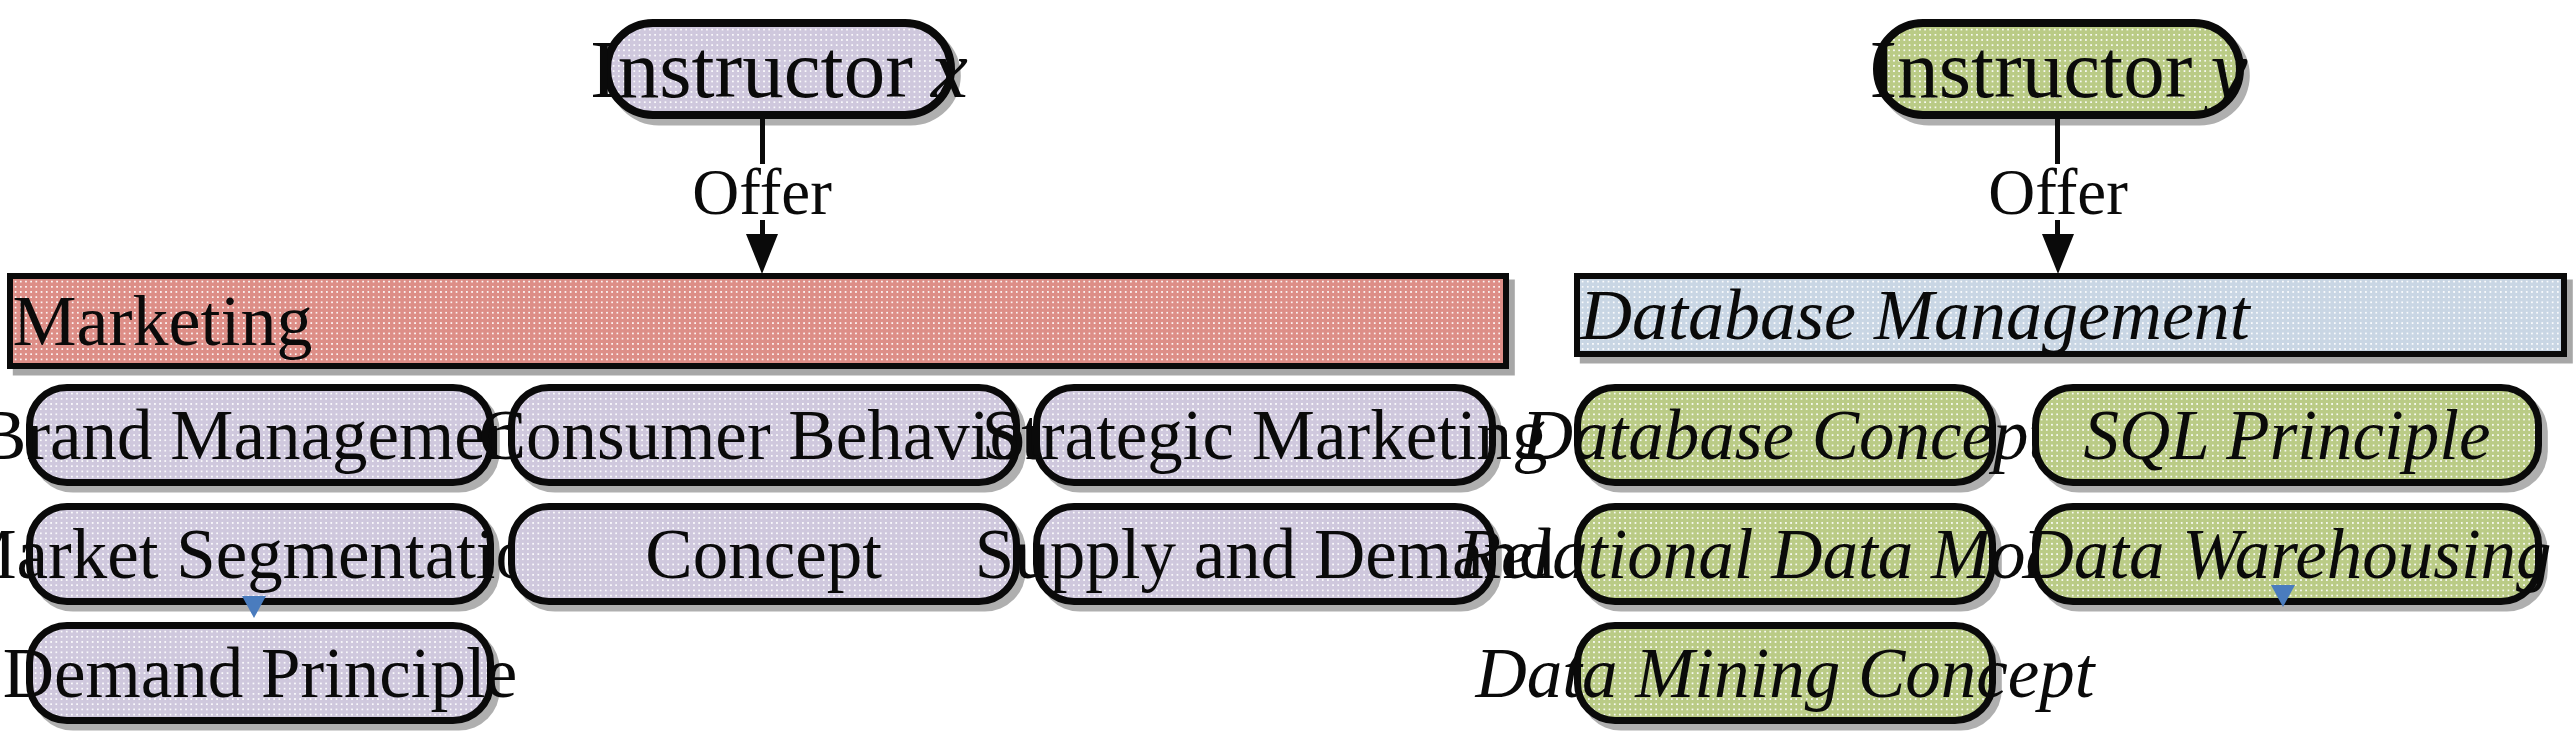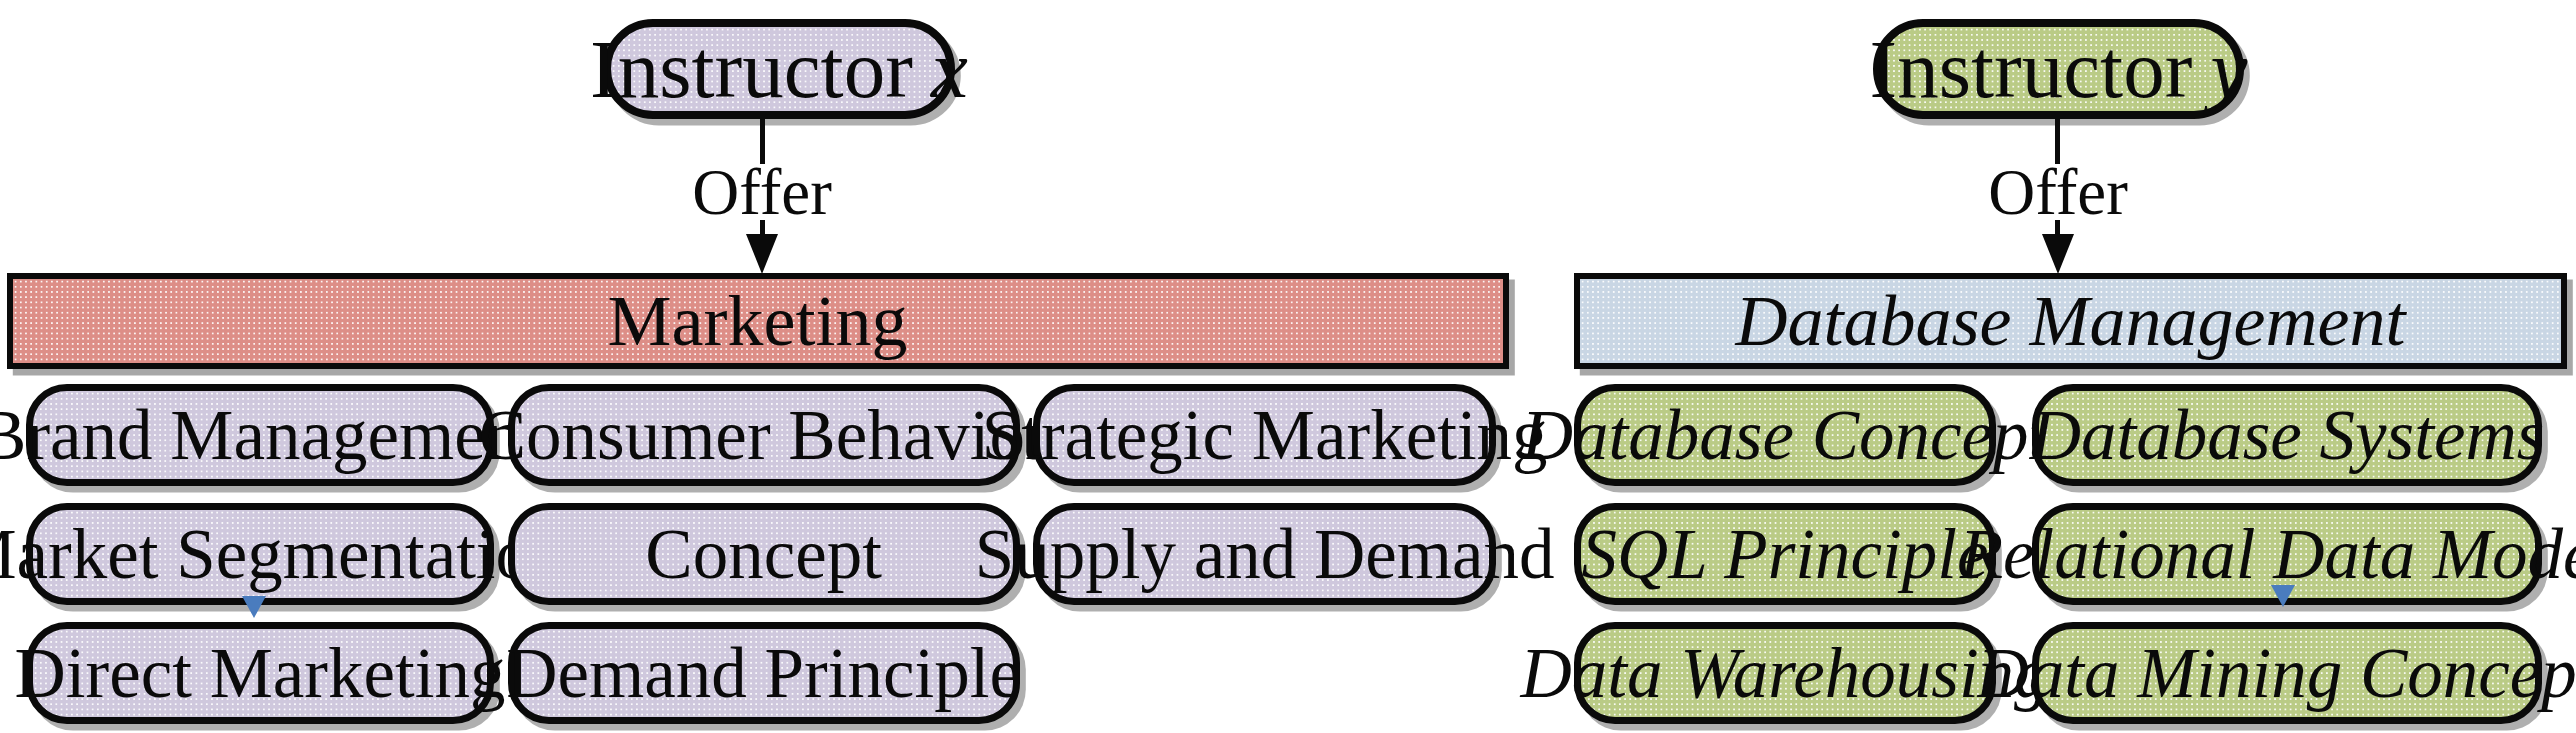--- a/index.html
+++ b/index.html
@@ -28,7 +28,7 @@
   .instructor .var{font-style:italic; margin-left:.22em;}
 
   .bar{
-    position:absolute; display:flex; align-items:center; justify-content:center;
+    position:absolute; display:flex; align-items:center; justify-content:flex-start;
     border:6.5px solid var(--outline); box-shadow:5.8px 6.5px 0 rgba(45,45,45,.42);
     font-size:72px;
   }

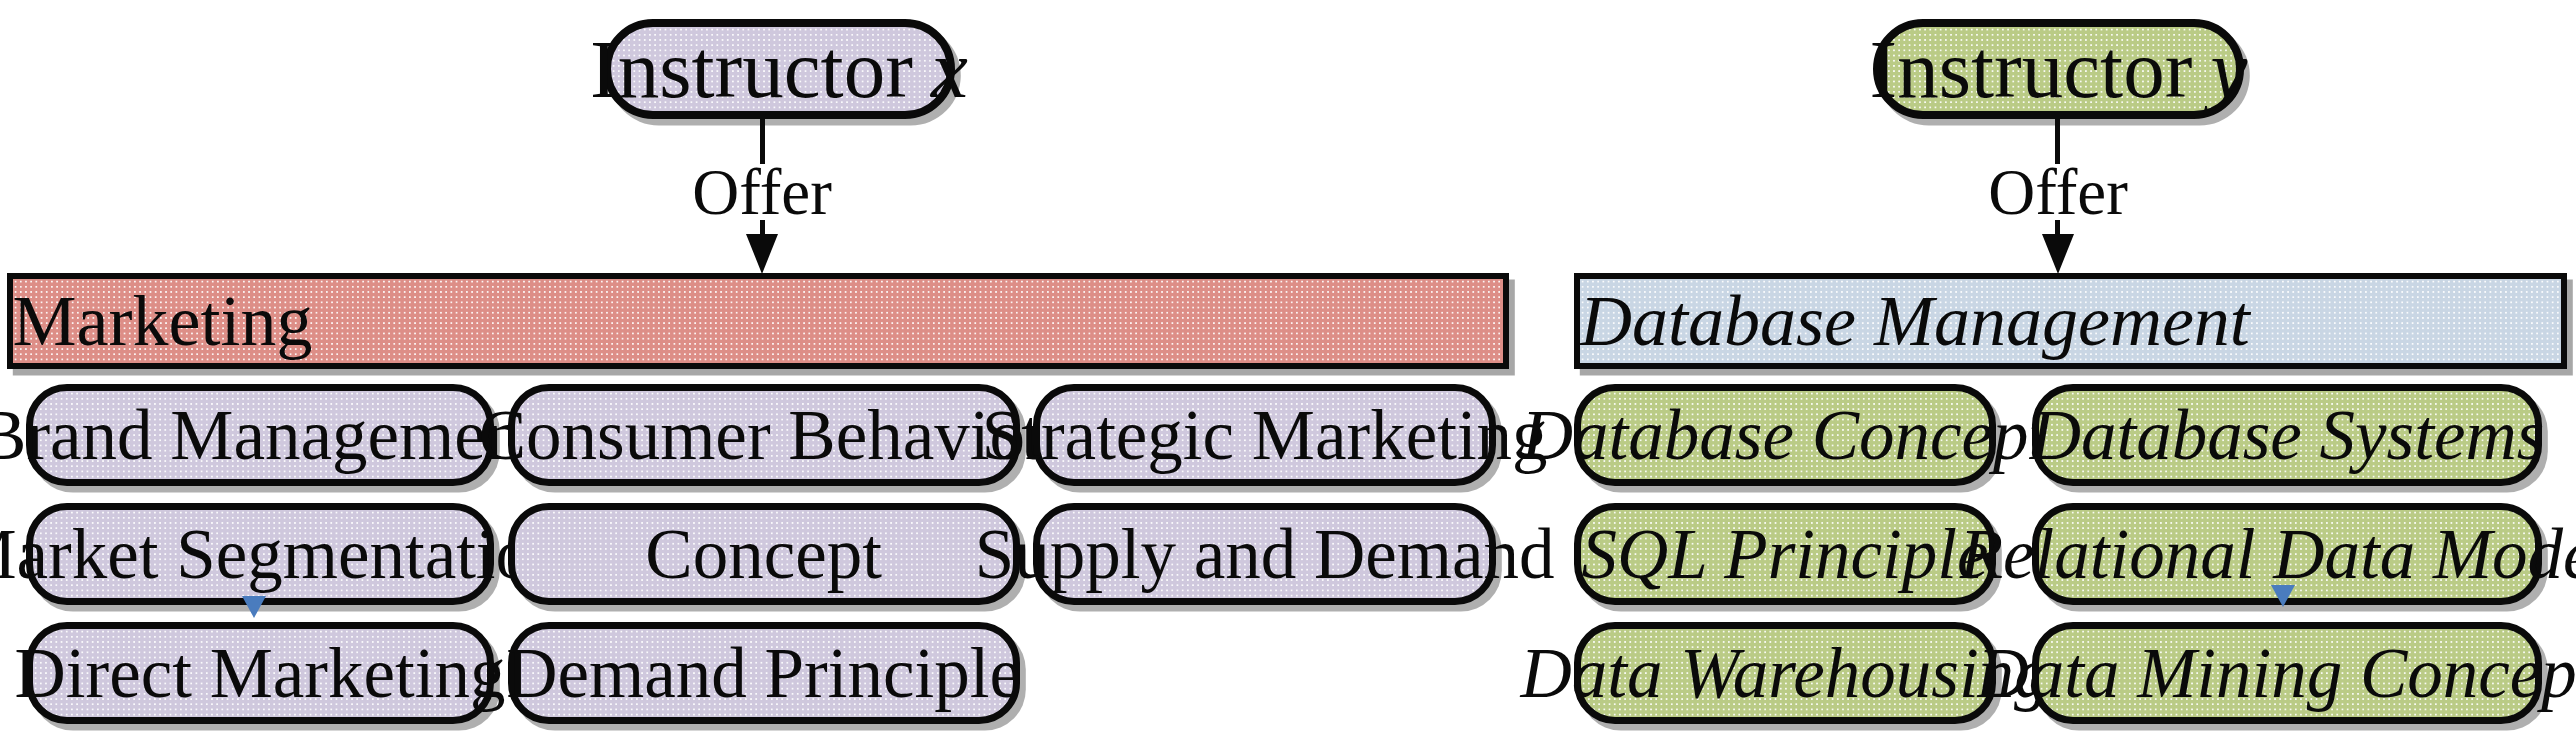--- a/index.html
+++ b/index.html
@@ -117,7 +117,7 @@
     <div class="connector-line" style="left:2055px; top:220px; height:18px;"></div>
     <div class="arrowhead" style="left:2058px; top:234px;"></div>
 
-    <div class="bar tex tex-blu it" style="left:1574px; top:273px; width:993px; height:96px;">
+    <div class="bar tex tex-blu it" style="left:1574px; top:273px; width:993px; height:84px;">
       <span>Database Management</span>
     </div>
 

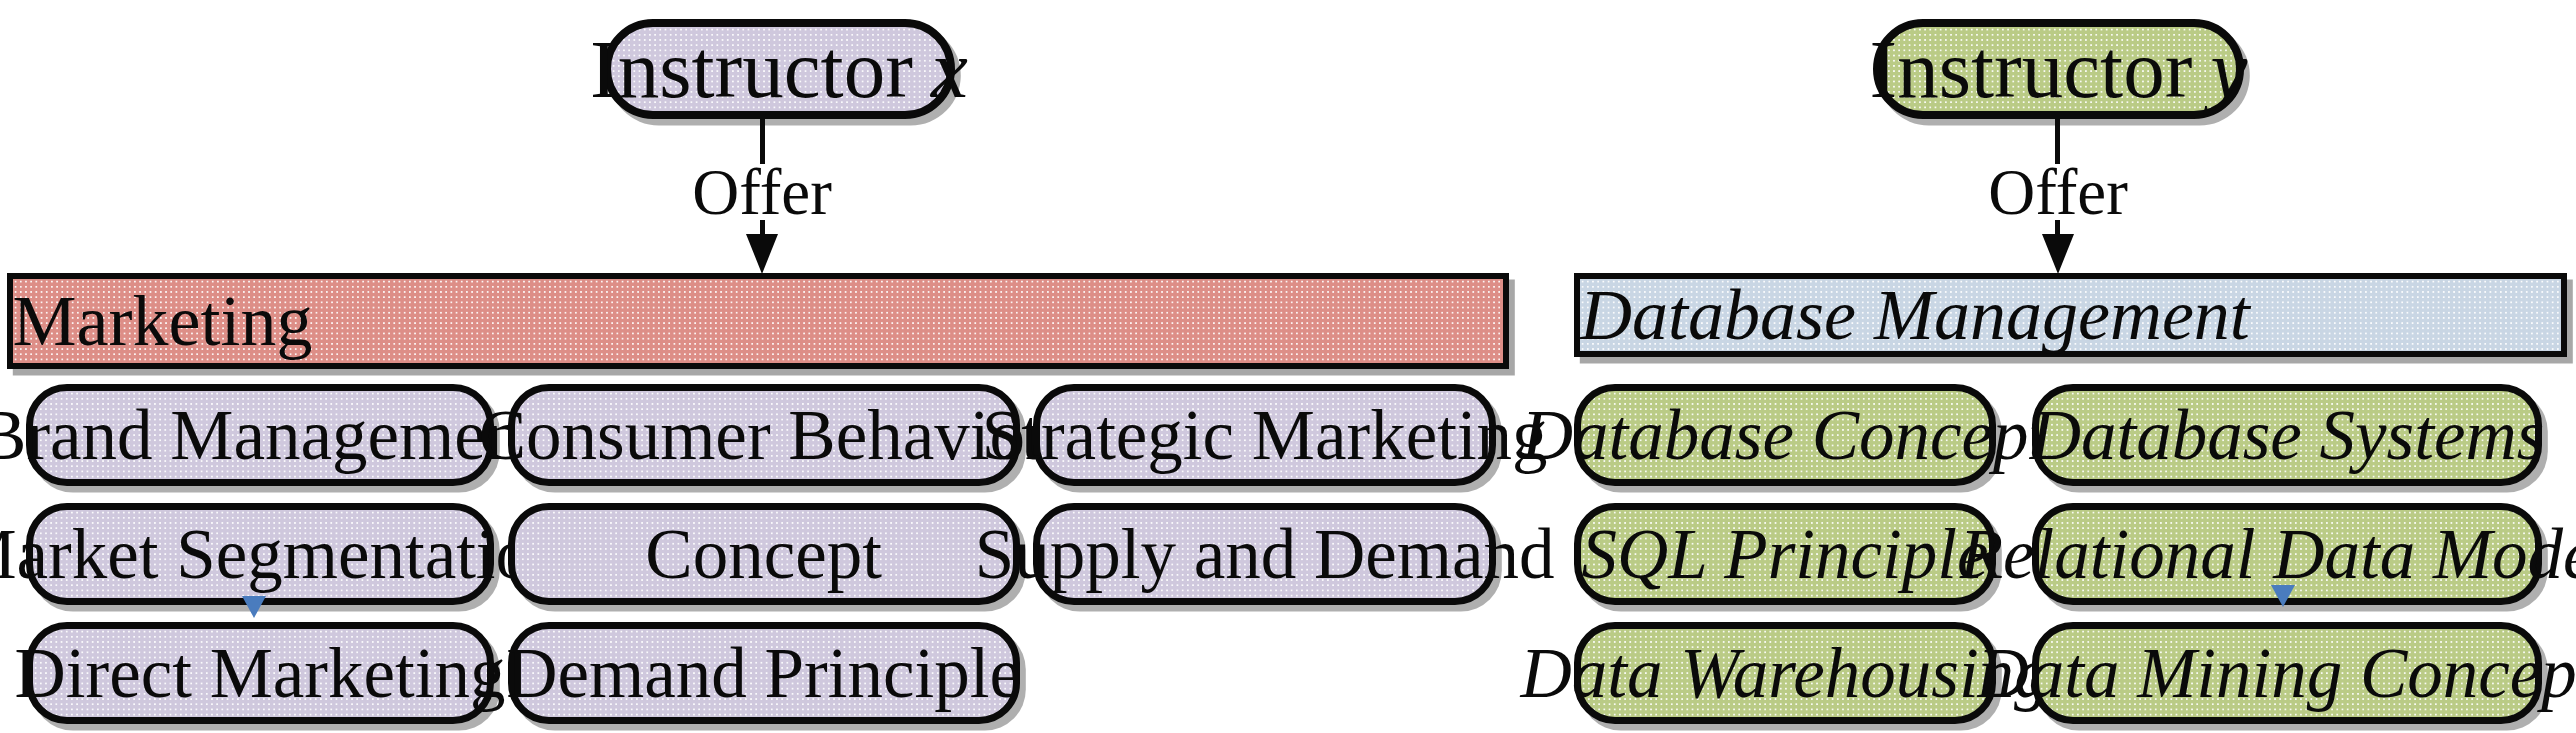--- a/index.html
+++ b/index.html
@@ -126,9 +126,6 @@
           <span>Database Concept</span>
         </div>
         <div class="pill topic tex tex-grn">
-          <span>Database Systems</span>
-        </div>
-        <div class="pill topic tex tex-grn">
           <span>SQL Principle</span>
         </div>
         <div class="pill topic tex tex-grn">

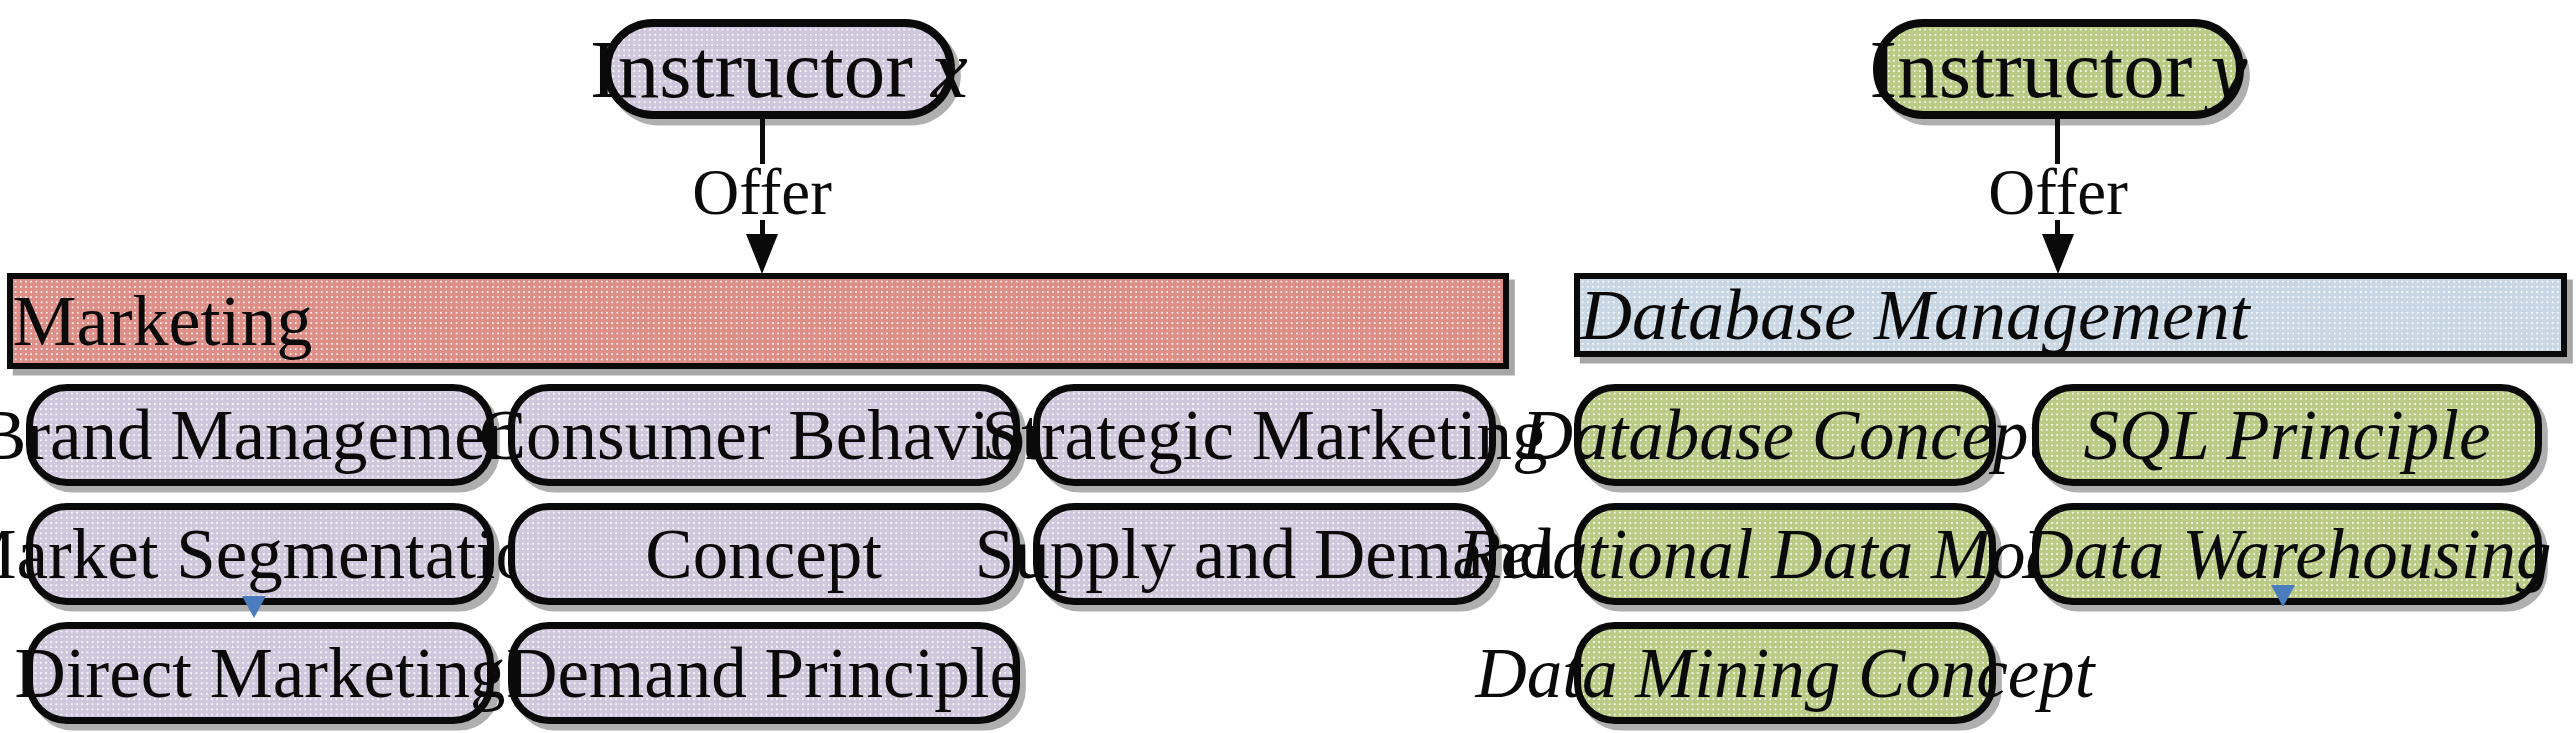--- a/index.html
+++ b/index.html
@@ -96,9 +96,6 @@
           <span>Supply and Demand</span>
         </div>
         <div class="pill topic tex tex-lav">
-          <span>Direct Marketing</span>
-        </div>
-        <div class="pill topic tex tex-lav">
           <span>Demand Principle</span>
         </div>
       </div>

